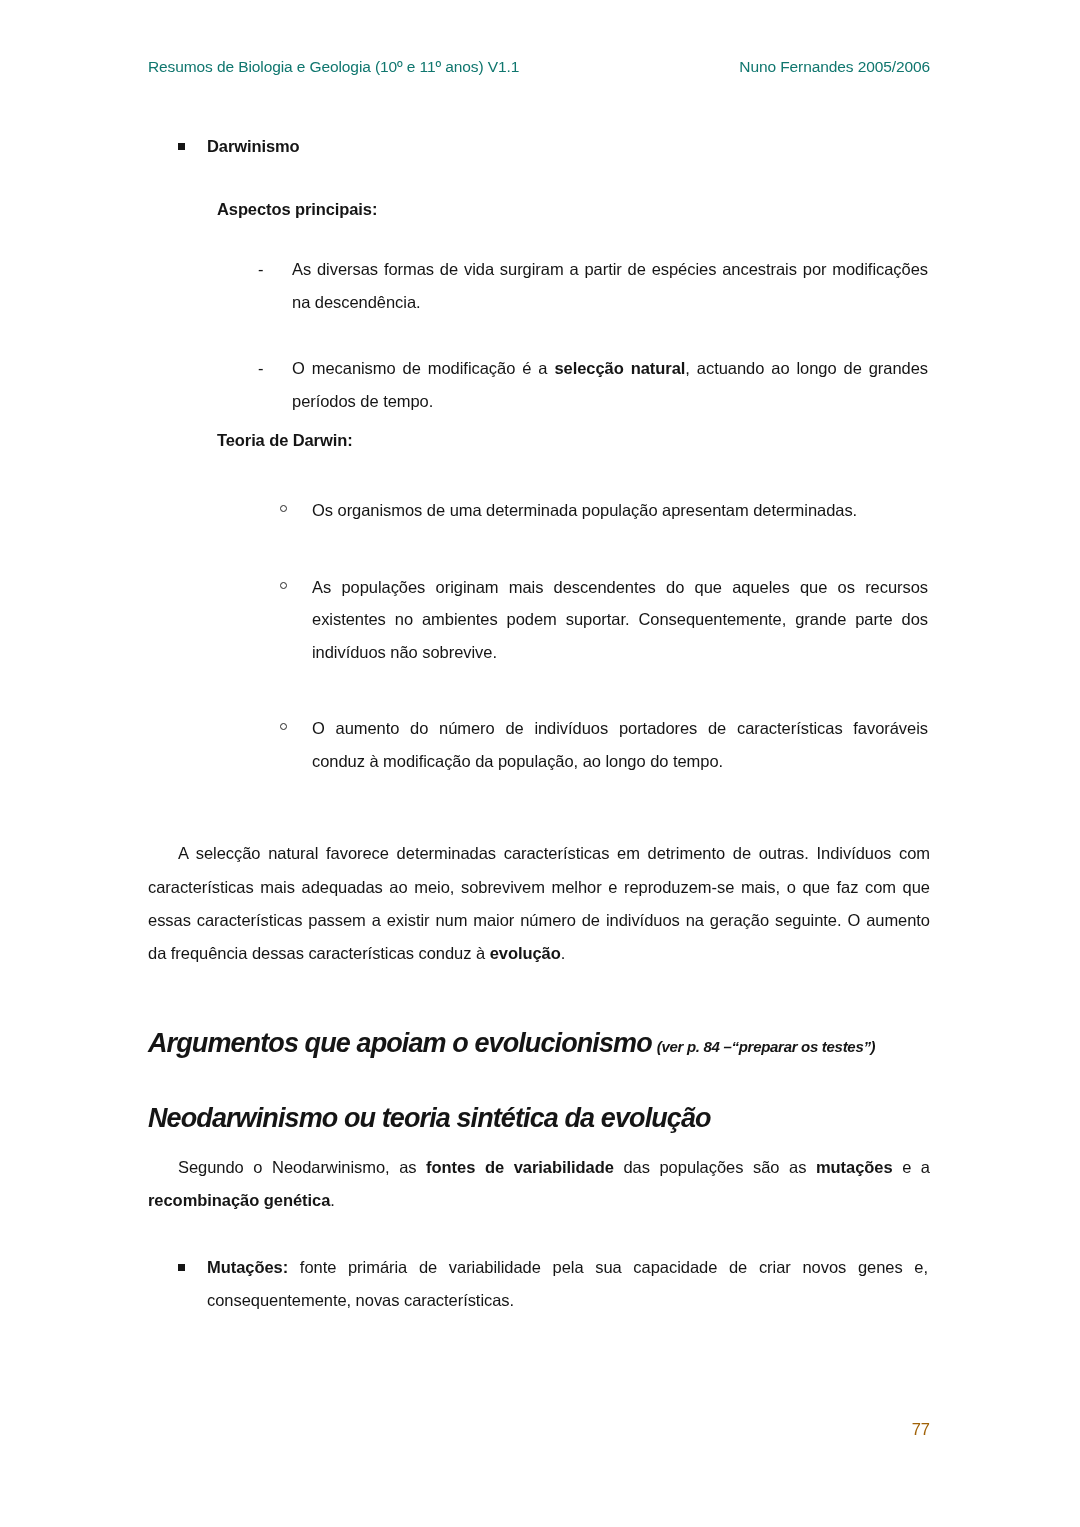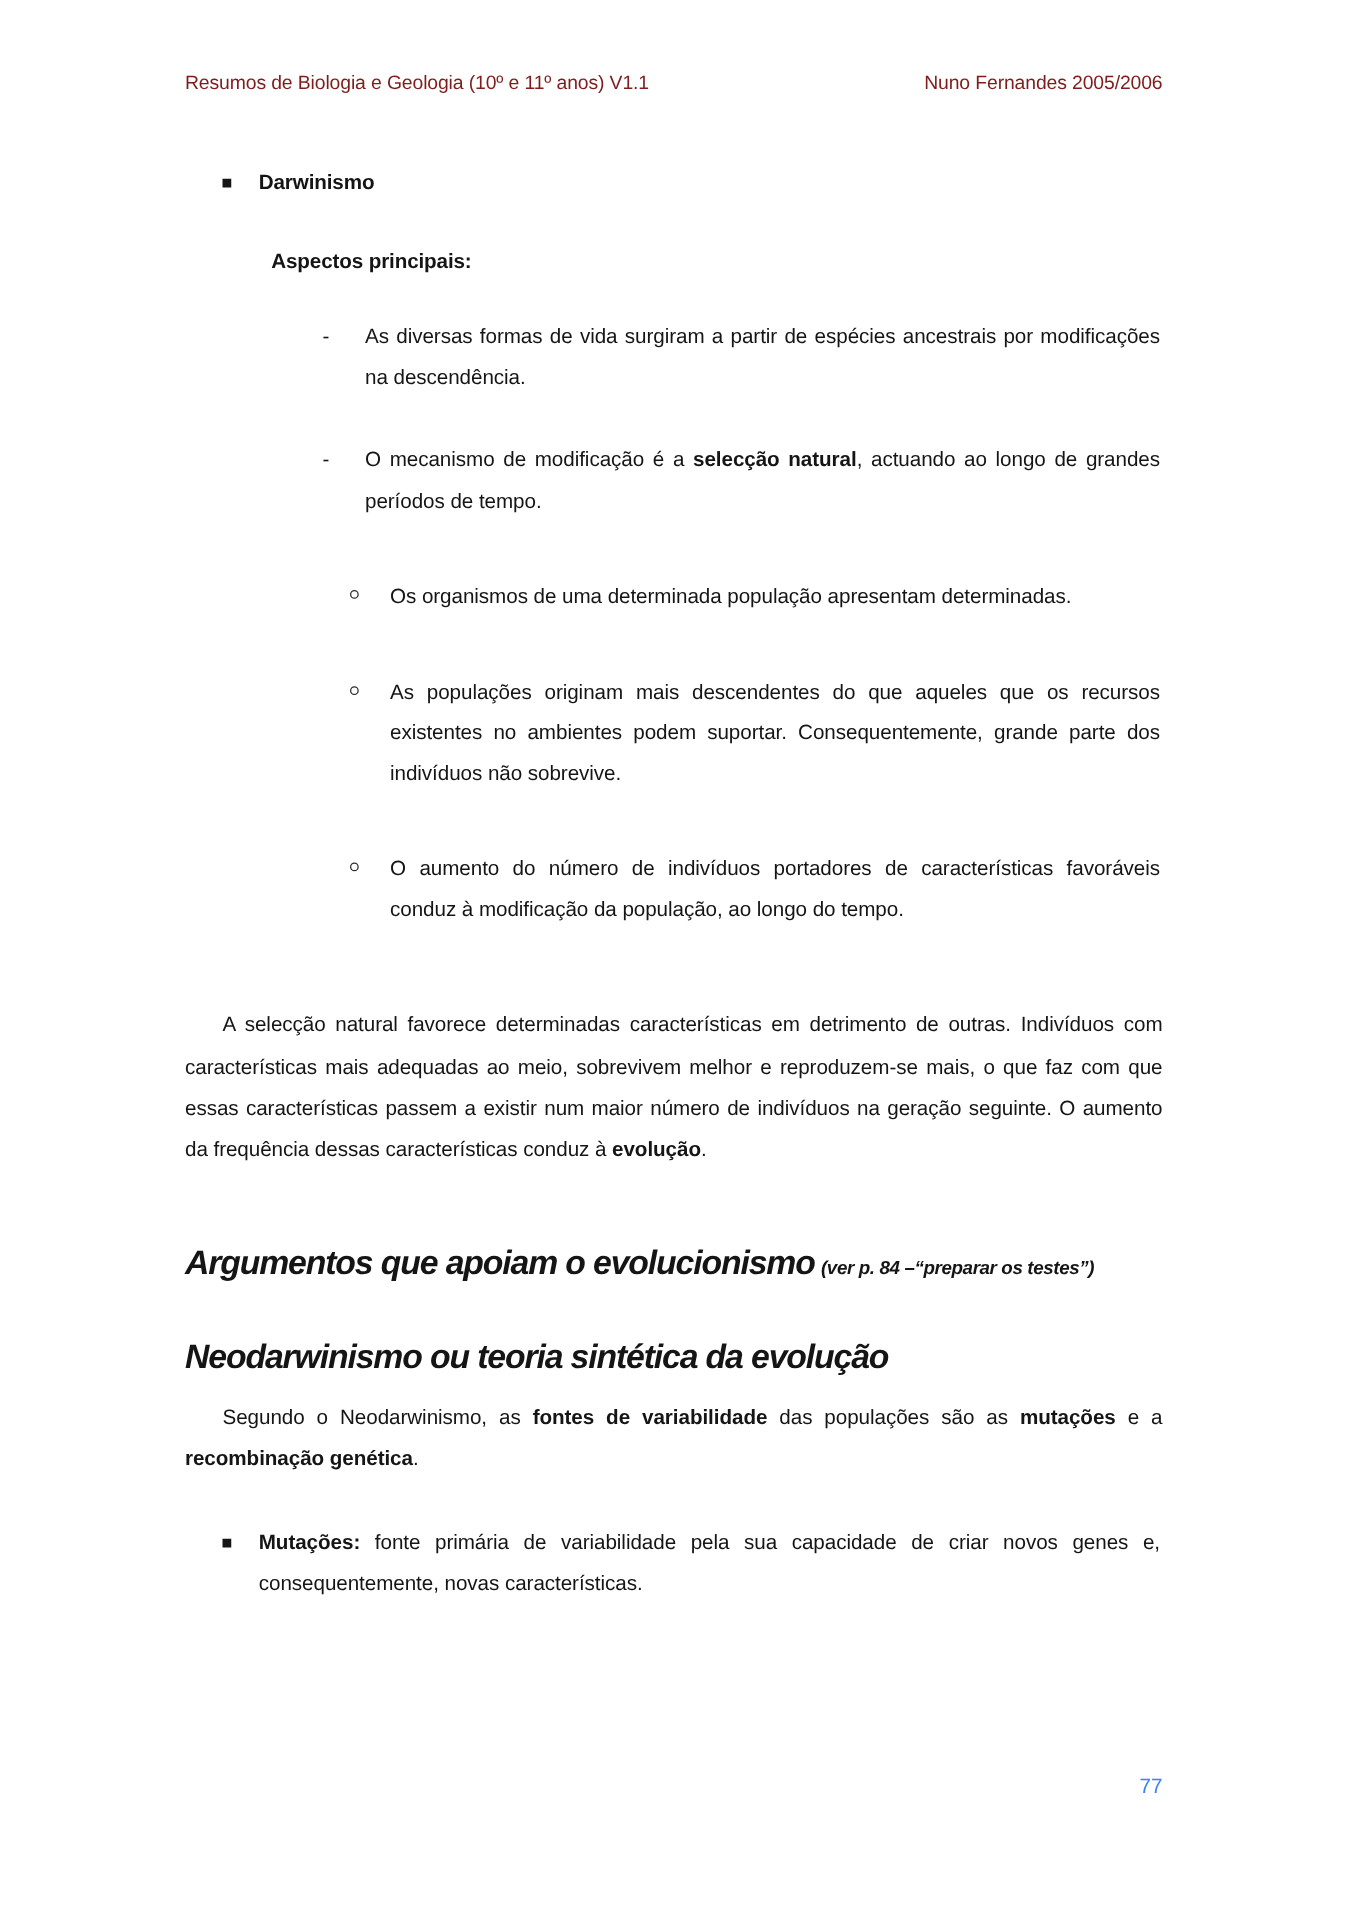--- a/index.html
+++ b/index.html
@@ -28,7 +28,7 @@
     align-items: baseline;
     font-size: 15.5px;
     letter-spacing: -0.1px;
-    color: #7f1d1d;
+    color: #0f766e;
   }
 
   

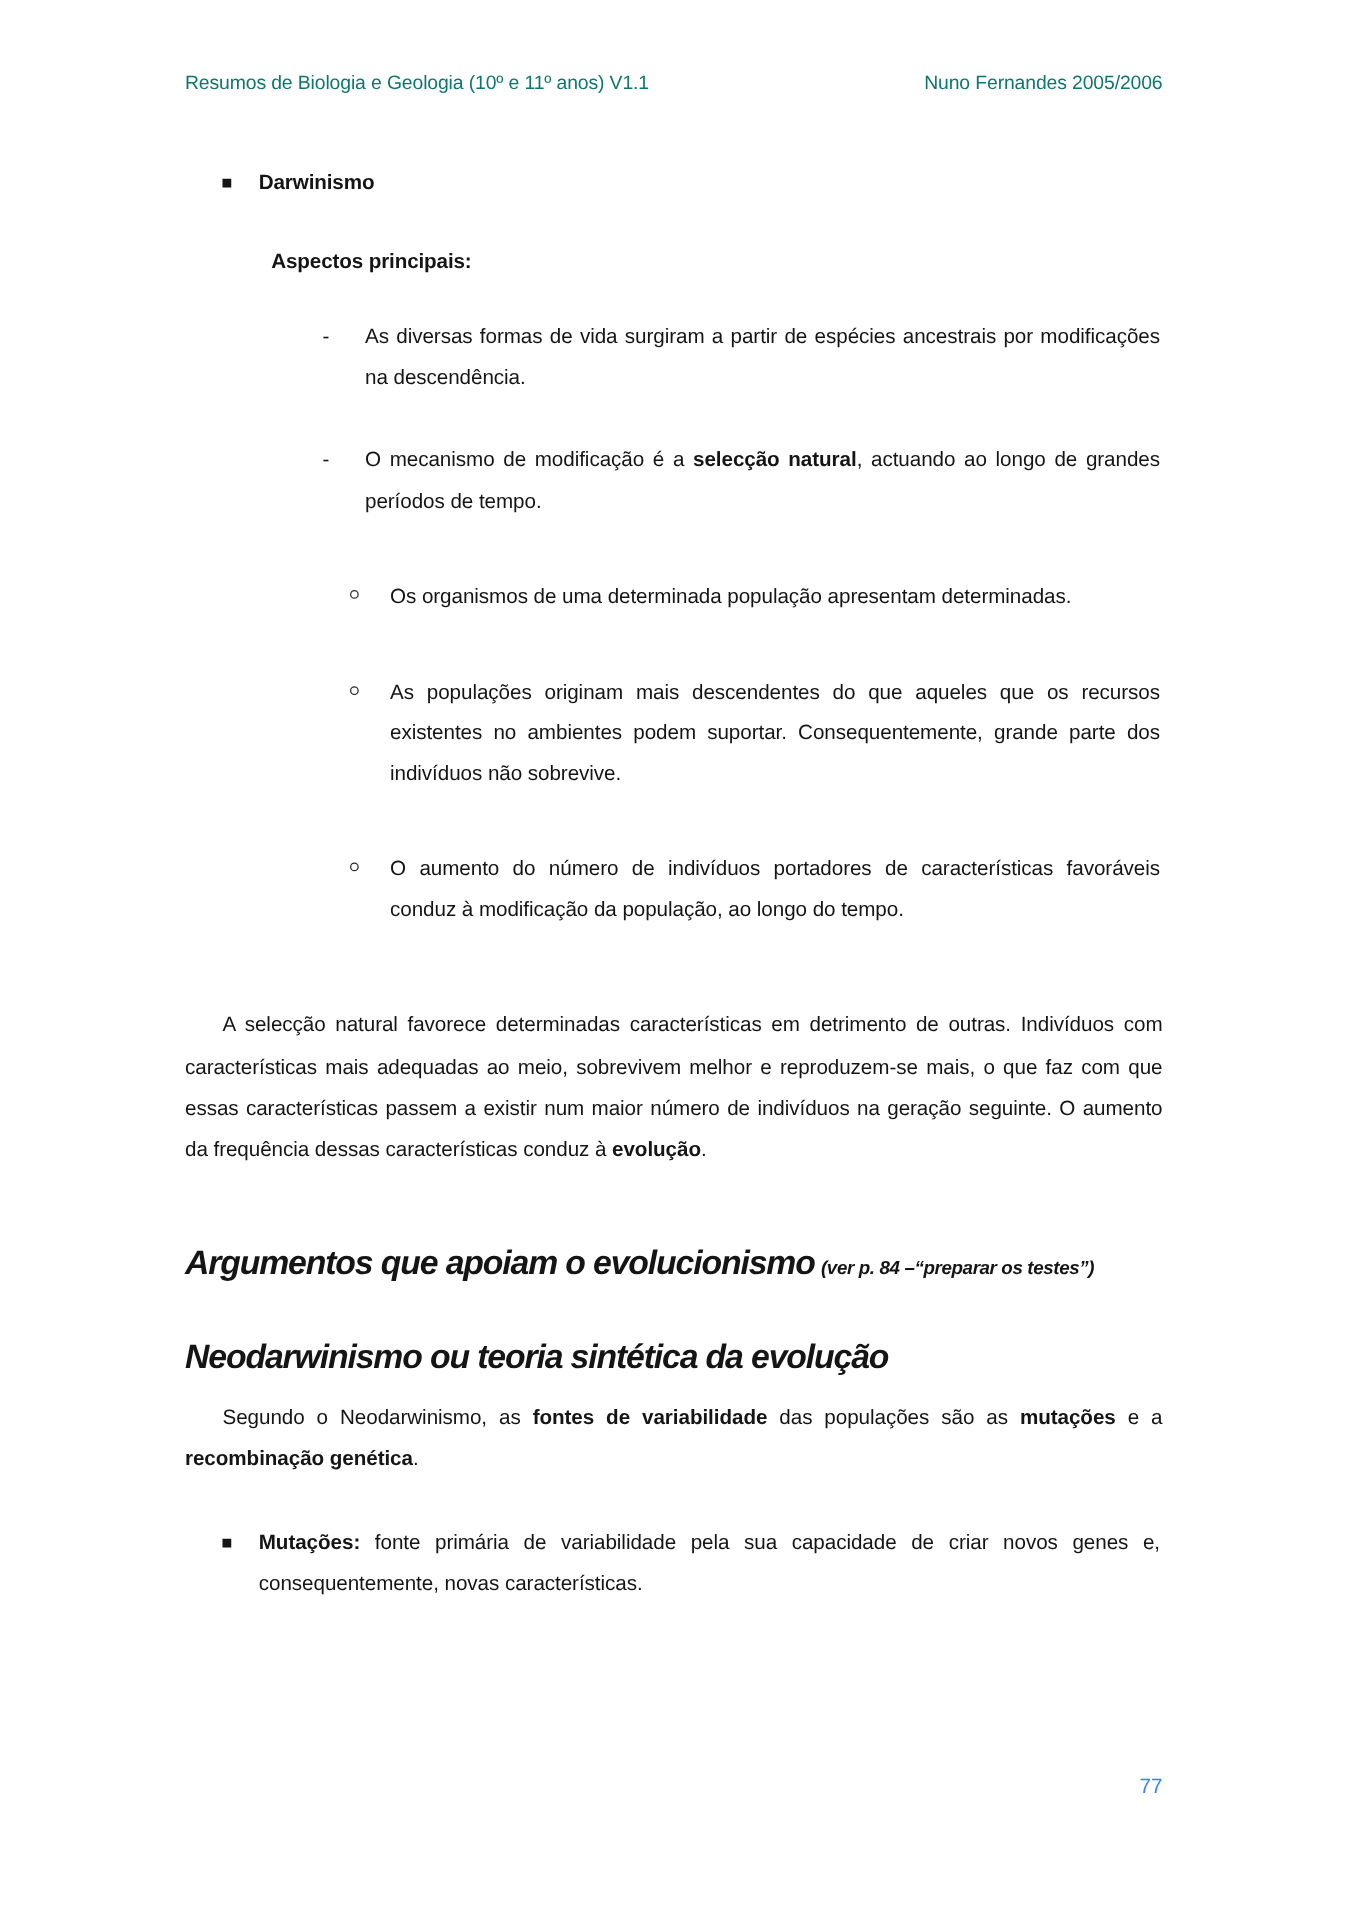--- a/index.html
+++ b/index.html
@@ -214,6 +214,7 @@
       <span class="rich"><span>O mecanismo de modificação é a </span><span class="bold">selecção natural</span><span>, actuando ao longo de grandes períodos de tempo.</span></span>
     </div>
 
+    <div class="sub-head tight">Teoria de Darwin:</div>
 
     <div class="circ-item">
       <span class="circ-marker"></span>

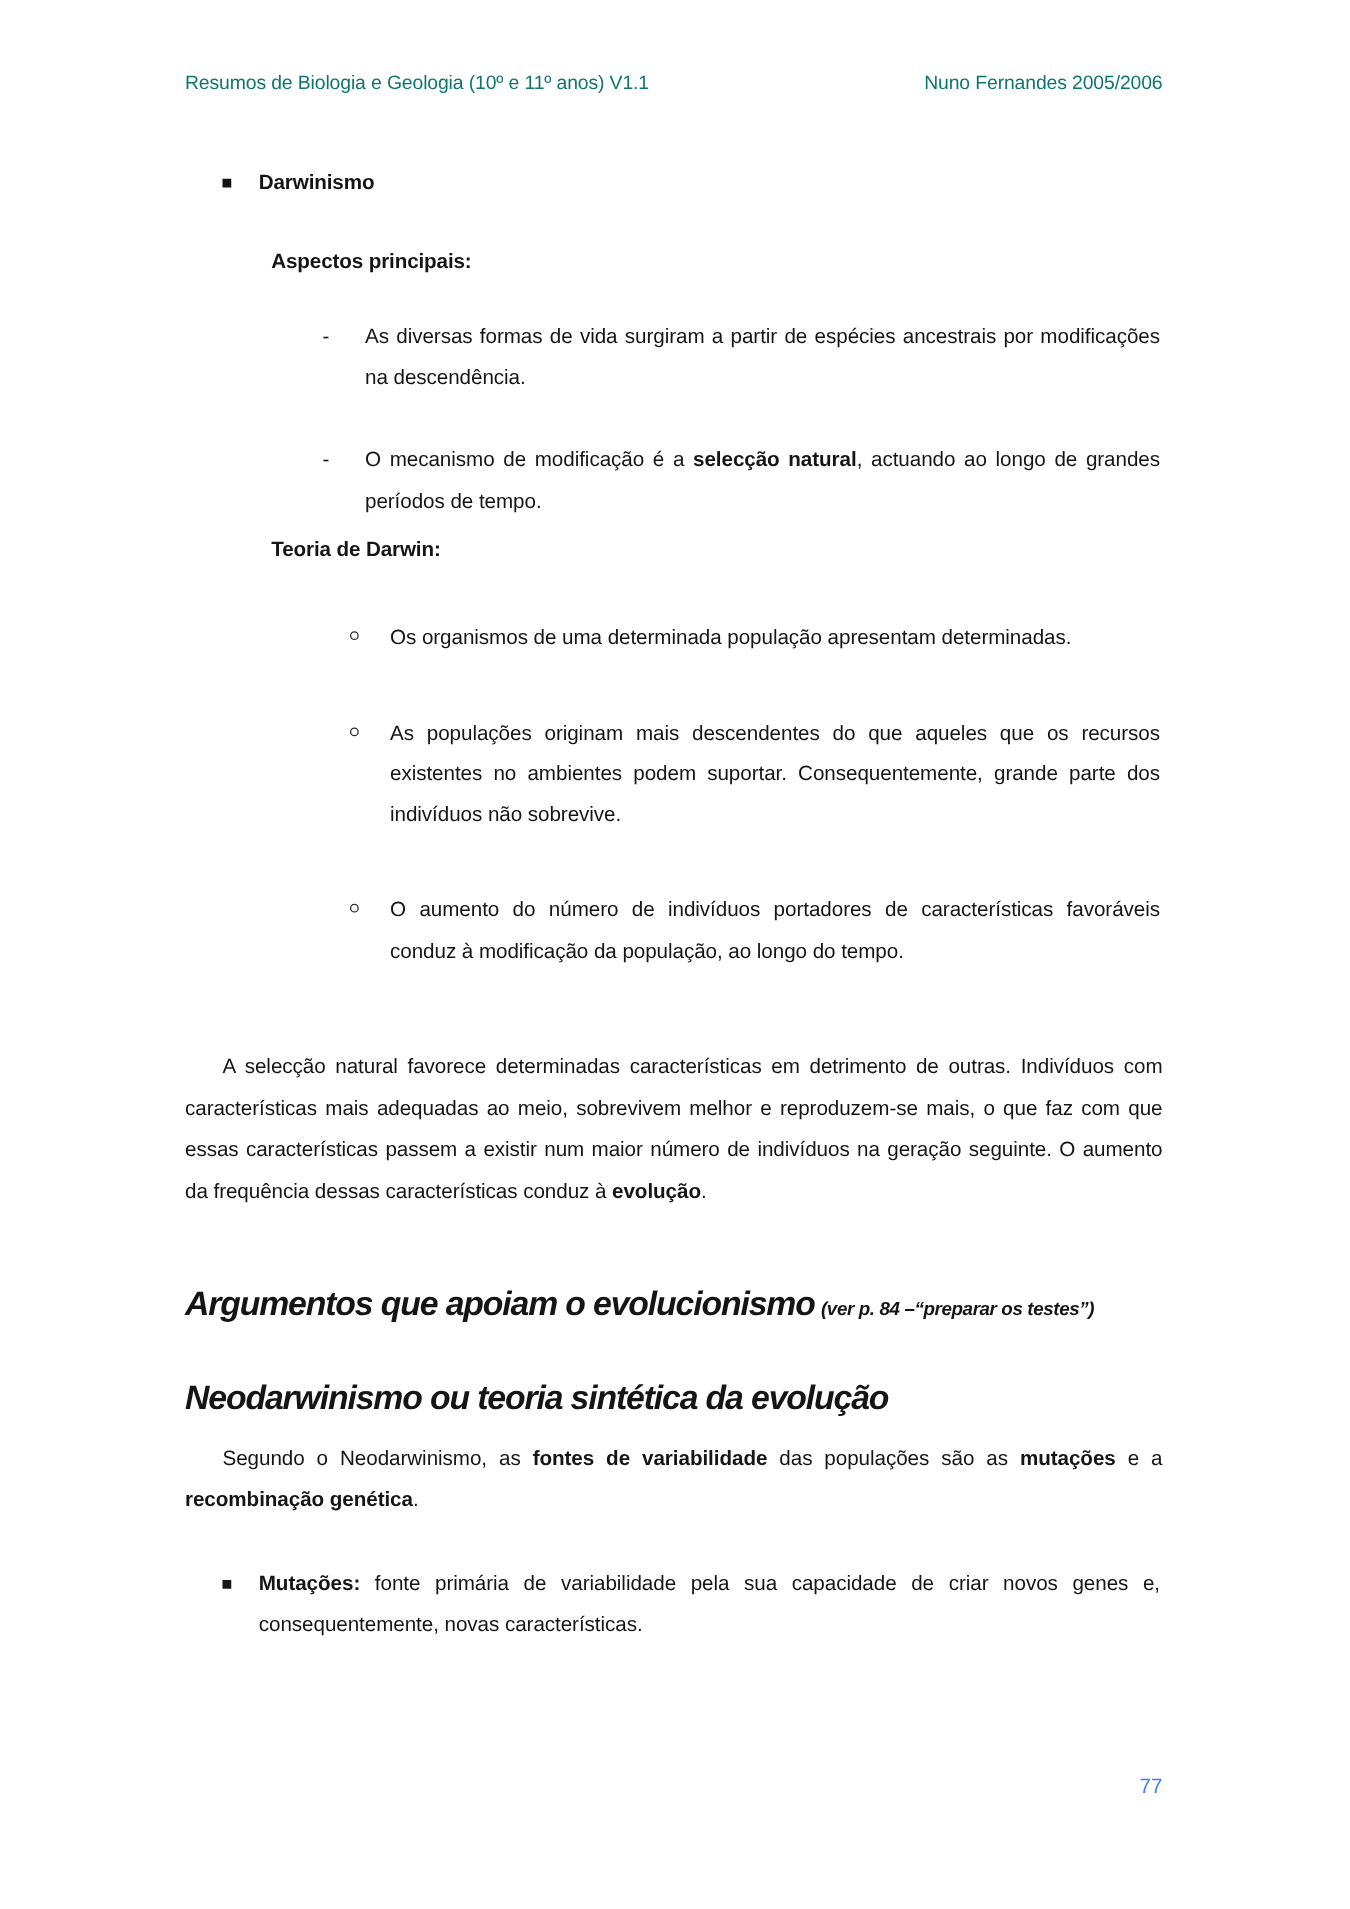--- a/index.html
+++ b/index.html
@@ -182,7 +182,7 @@
     width: 930px;
     text-align: right;
     font-size: 16.5px;
-    color: #3b82f6;
+    color: #a16207;
   }
 </style>
 </head>

